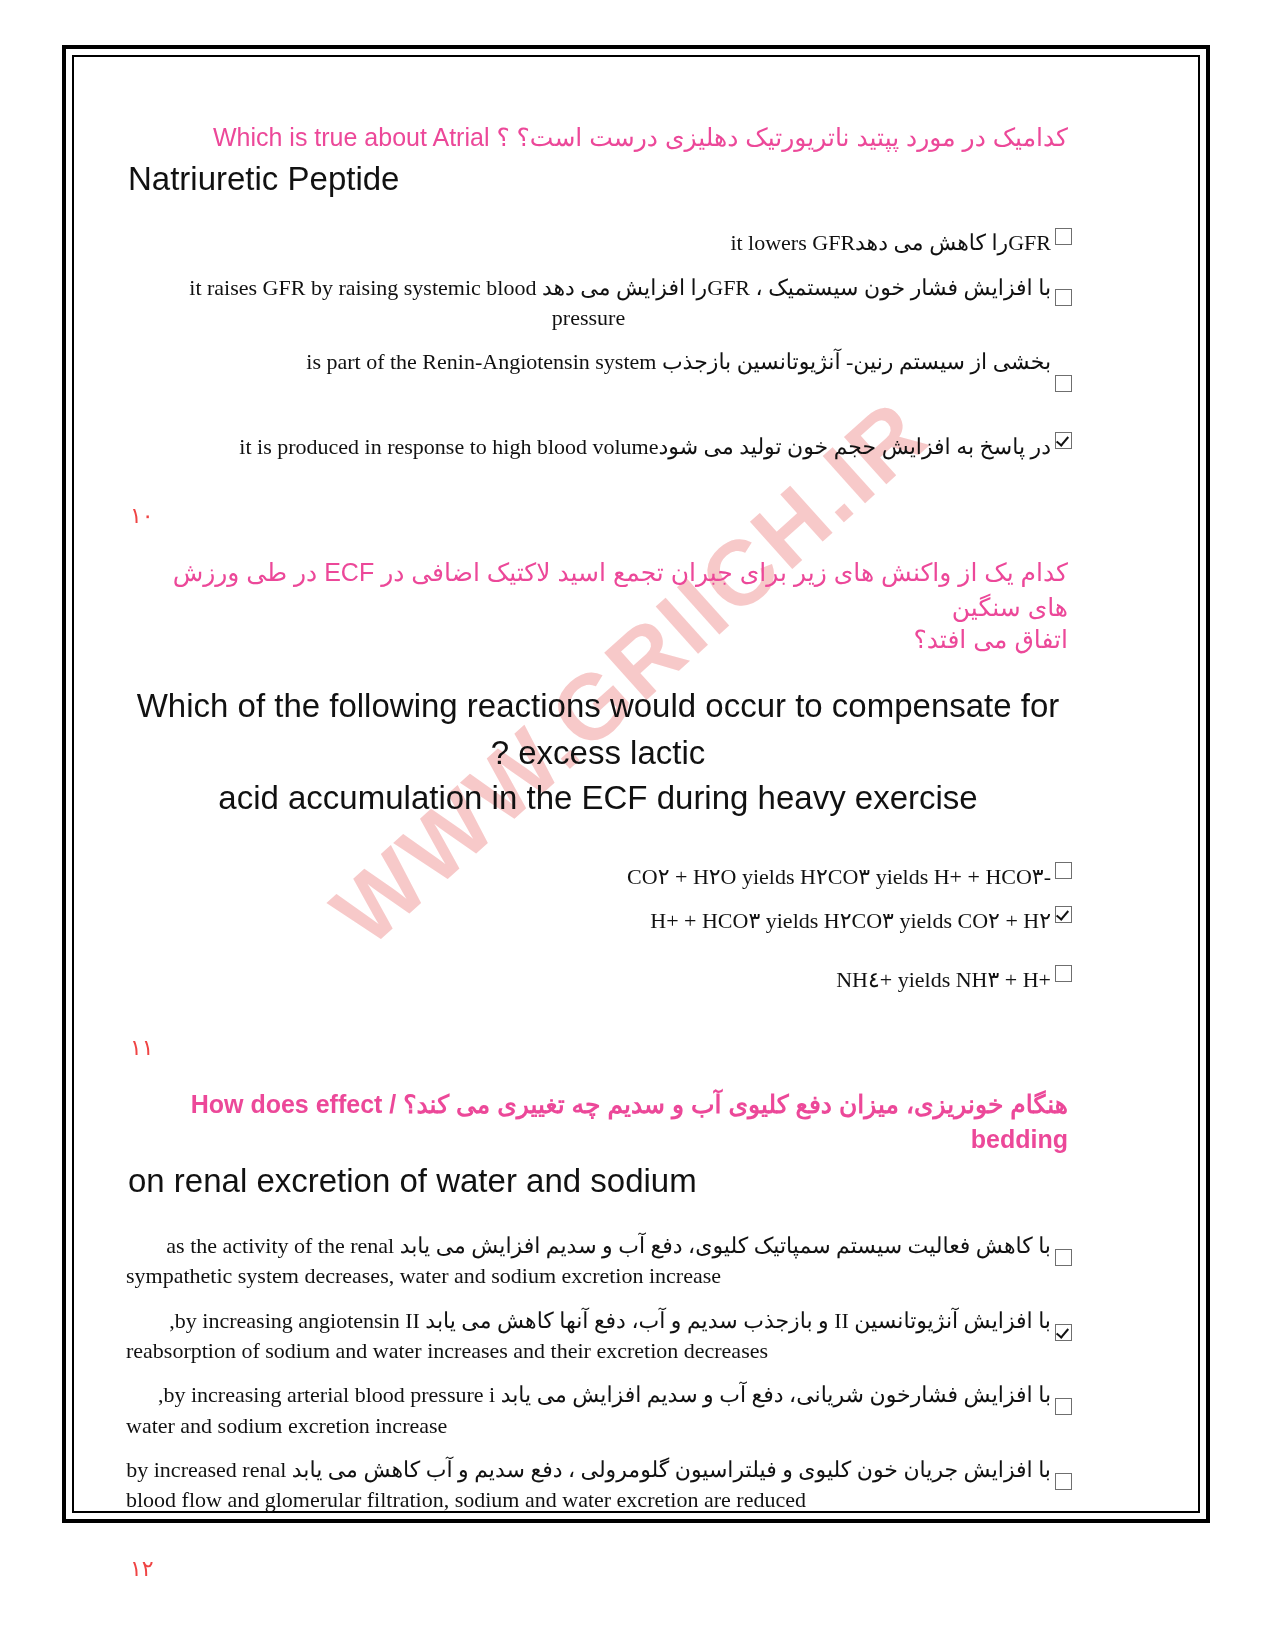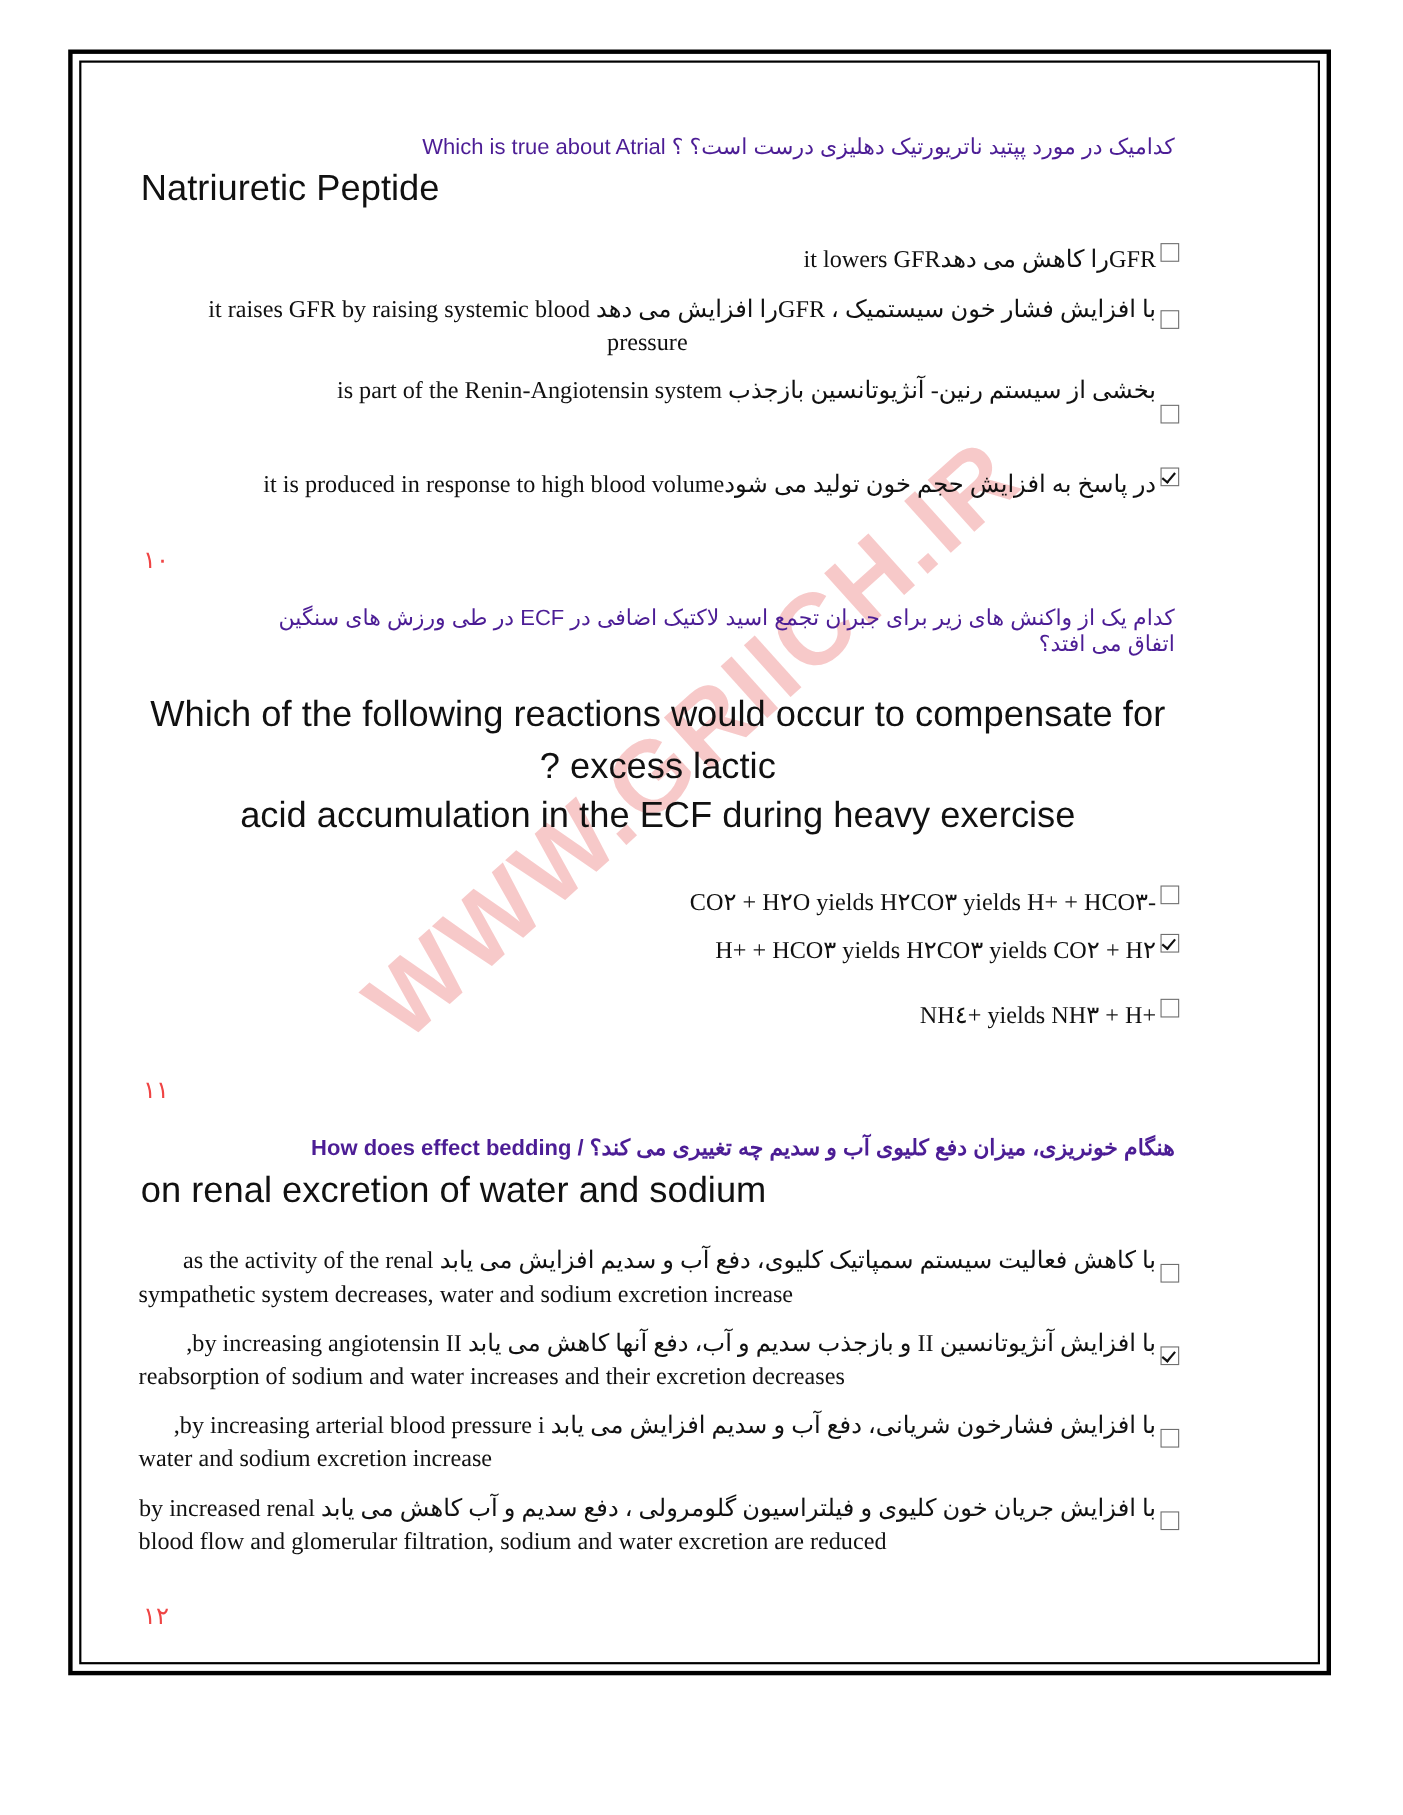--- a/index.html
+++ b/index.html
@@ -78,9 +78,9 @@
     direction: rtl;
     text-align: right;
     font-family: "Liberation Sans", sans-serif;
-    font-size: 20px;
+    font-size: 25px;
     line-height: 1.42;
-    color: #4c1d95;
+    color: #ec4899;
     padding-left: 8px;
     padding-right: 12px;
     margin: 0;

